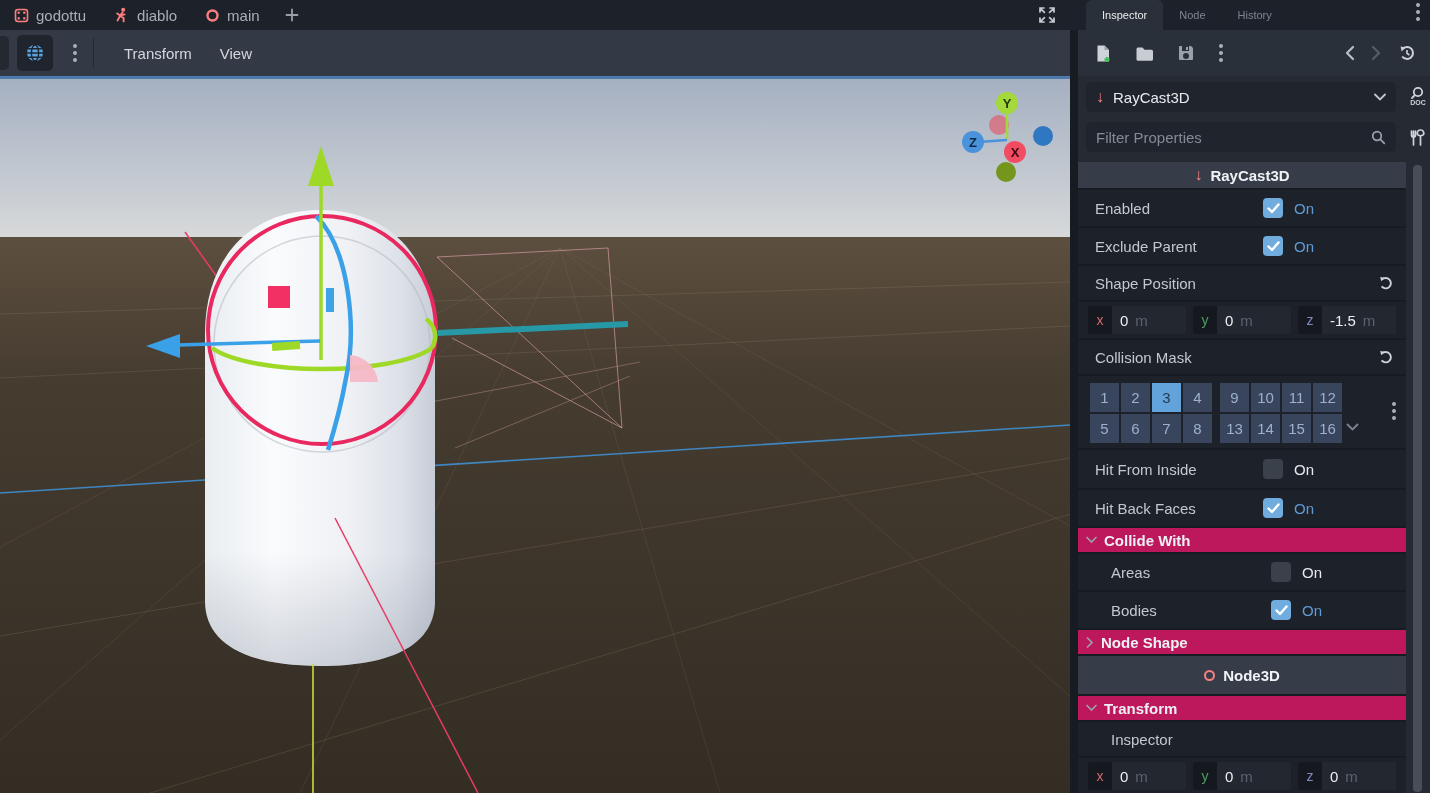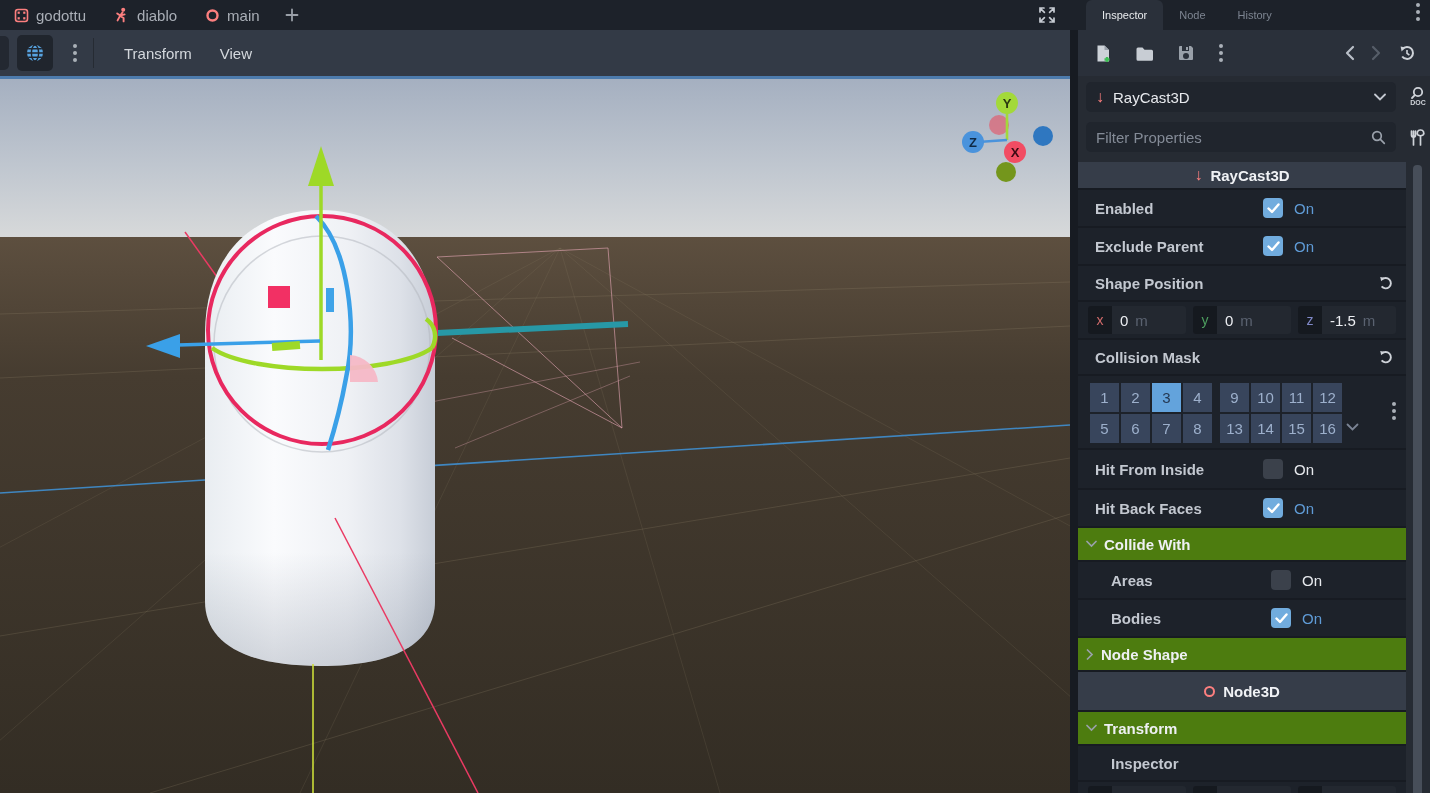--- a/index.html
+++ b/index.html
@@ -79,7 +79,7 @@
     display:flex; align-items:center; padding:0 12px 0 17px; }
   .prow.h36 { height:36px; } .prow.h40 { height:40px; }
   .prow.nested { padding-left:33px; }
-  .plabel { width:168px; flex:none; color:#c3c8d0; font-size:15px;font-weight:bold; }
+  .plabel { width:168px; flex:none; color:#c3c8d0; font-size:15px; }
   .nested .plabel { width:160px; }
   .checkwrap { display:flex; align-items:center; gap:11px; }
   .cbox { width:20px; height:20px; border-radius:4px; background:#3b414b;

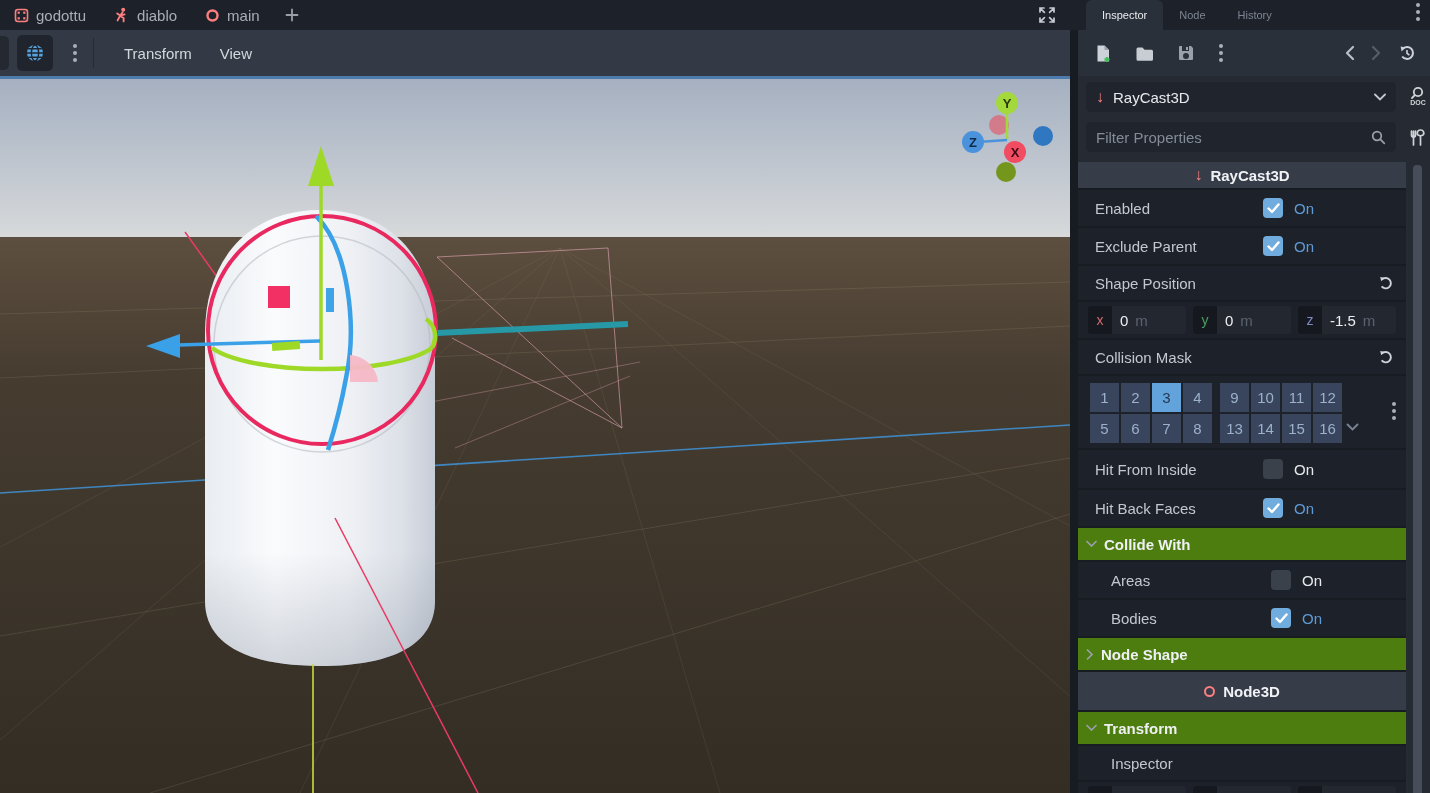--- a/index.html
+++ b/index.html
@@ -91,8 +91,8 @@
   .checked .onlabel { color:#5f9bd6; }
   .revert { margin-left:auto; display:flex; align-items:center; }
 
-  .cat-hdr { height:26px; background:#4d7c0f; border-bottom:2px solid #171b22;
-    display:flex; align-items:center; gap:7px; padding:16px 8px; color:#eef0f3;
+  .cat-hdr { height:26px; background:#be185d; border-bottom:2px solid #171b22;
+    display:flex; align-items:center; gap:7px; padding:8px 8px; color:#eef0f3;
     font-size:15px; font-weight:bold; }
 
   .vecrow { height:38px; background:#1d222a; border-bottom:2px solid #171b22;

